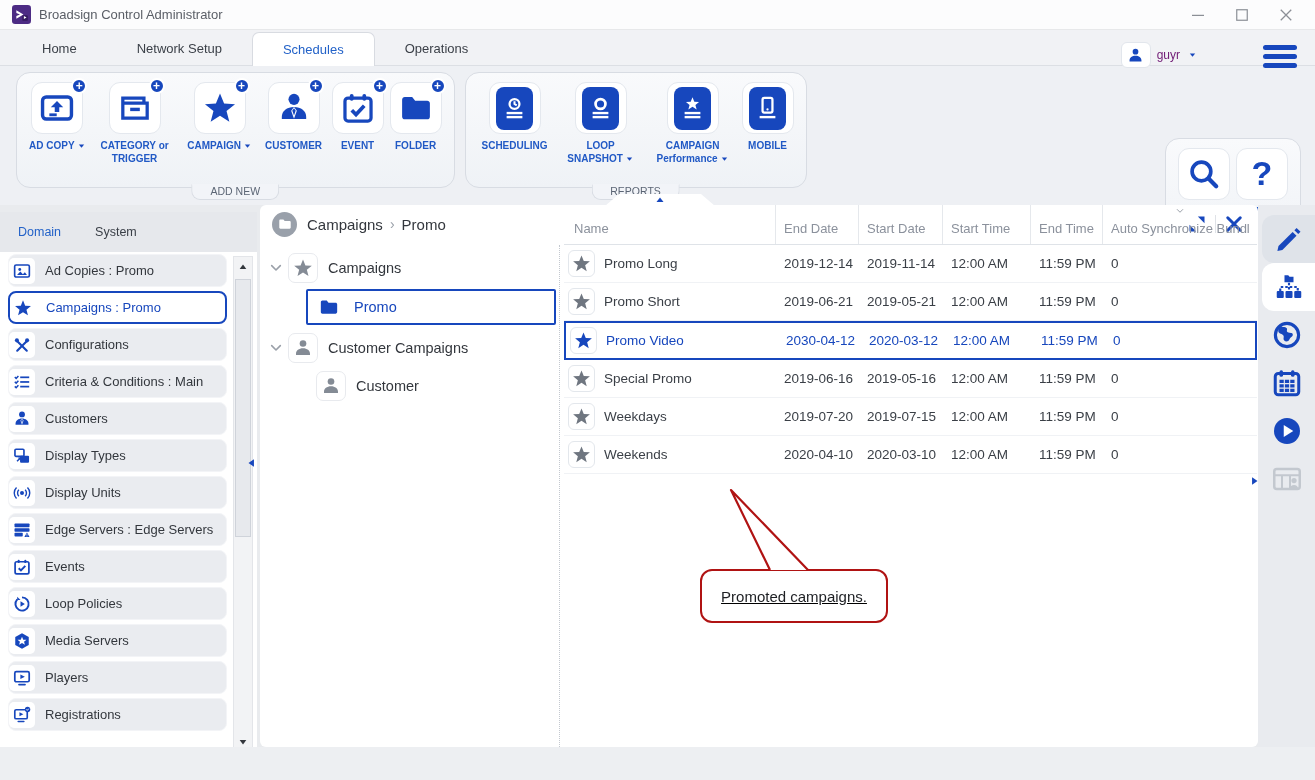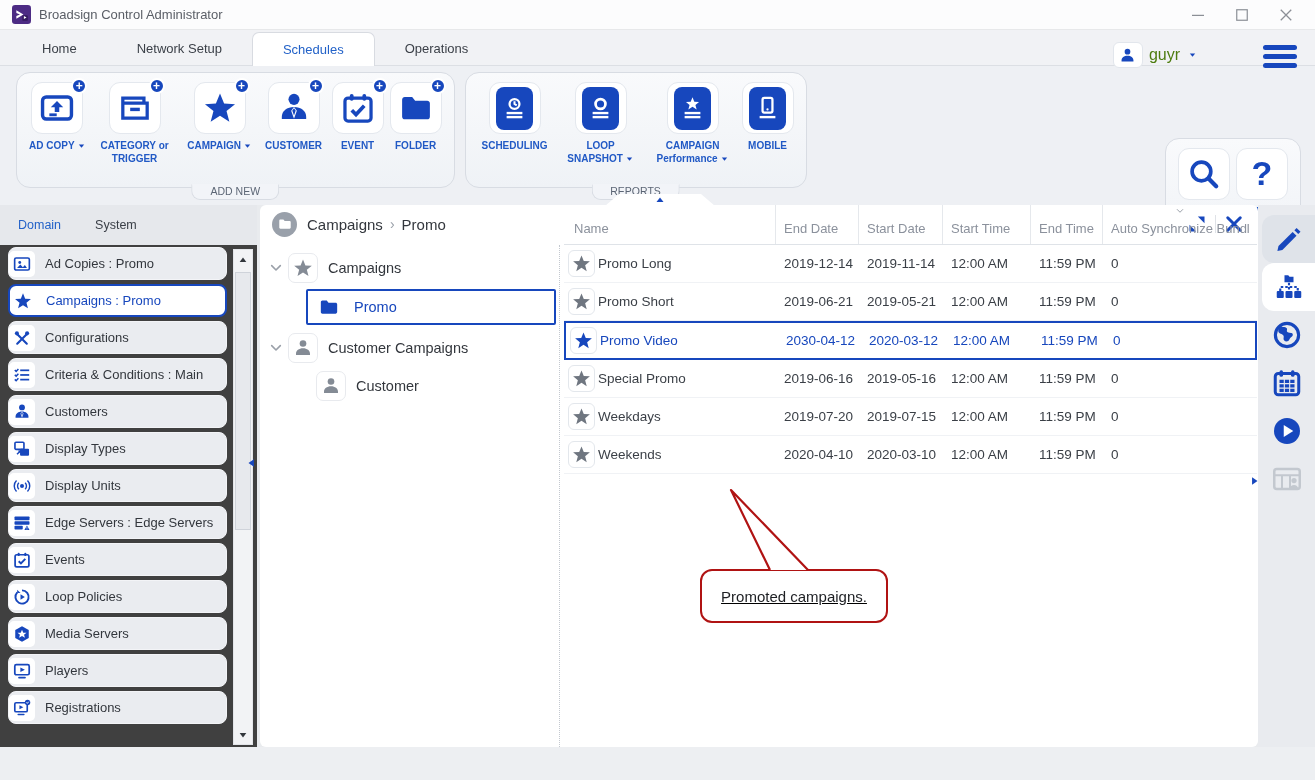--- a/index.html
+++ b/index.html
@@ -38,7 +38,7 @@
   #userchip { position:absolute; right:118px; top:42px; display:flex; align-items:center; gap:6px; }
   #userchip .utile { width:30px; height:26px; background:#fff; border:1px solid #e2e6ec; border-radius:6px; display:flex; align-items:center; justify-content:center; color:#1747BD; }
   #userchip .utile .glyph { width:17px; height:17px; }
-  #username { font-size:16px; color:#4d7c0f; }
+  #username { font-size:12px; color:#701a75; }
   #hamburger { position:absolute; right:18px; top:45px; width:34px; display:flex; flex-direction:column; gap:4.5px; cursor:default; }
   #hamburger span { height:4.5px; background:#1747BD; border-radius:3px; }
 

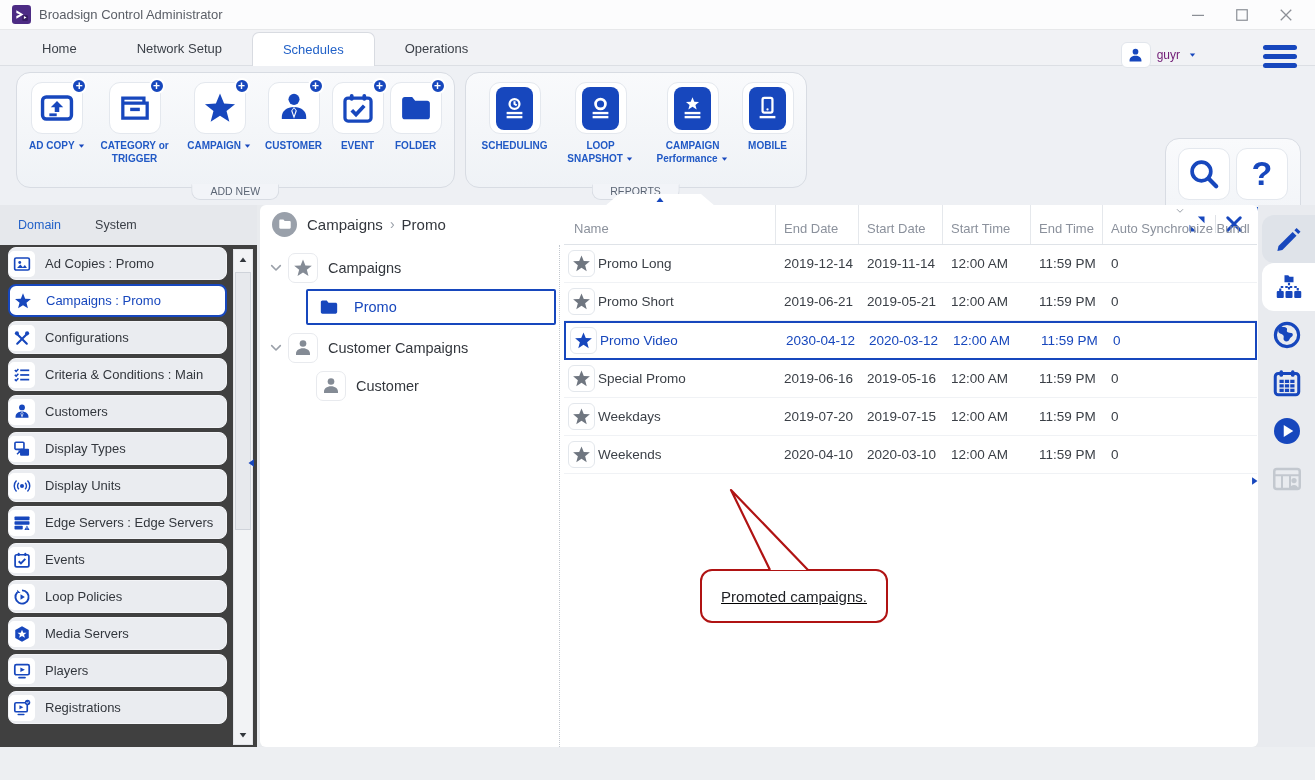--- a/index.html
+++ b/index.html
@@ -43,7 +43,7 @@
   #hamburger span { height:4.5px; background:#1747BD; border-radius:3px; }
 
   
-  #sidebar { position:absolute; left:0; top:205px; width:257px; height:542px; background:#404040; overflow:hidden; }
+  #sidebar { position:absolute; left:0; top:212px; width:257px; height:542px; background:#ffffff; overflow:hidden; }
   #sidetabs { height:40px; display:flex; align-items:center; gap:34px; padding-left:18px; background:#e6e8ec; font-size:12.5px; }
   .sidetab { color:#3a3f47; }
   .sidetab.active { color:#2362c8; }

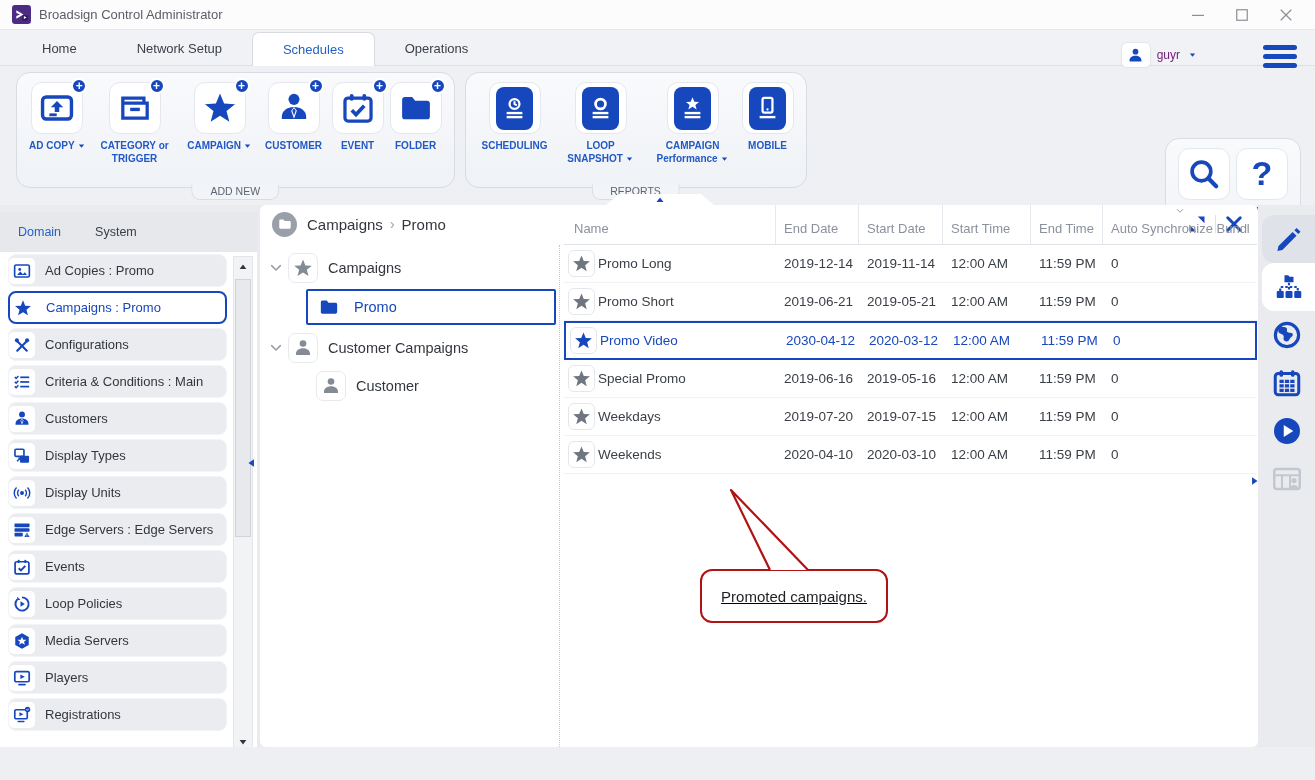--- a/index.html
+++ b/index.html
@@ -96,7 +96,7 @@
   .th .sortchev { position:absolute; top:1px; left:50%; transform:translateX(-50%); width:12px; height:10px; color:#9aa0a9; }
   .drow { height:38px; border-bottom:1px solid #f0f2f5; font-size:13.5px; color:#3a3f46; }
   .dc { display:flex; align-items:center; padding-left:8px; white-space:nowrap; overflow:hidden; }
-  .dc.name { padding-left:4px; gap:3px; }
+  .dc.name { padding-left:4px; gap:9px; }
   .stile { width:27px; height:27px; border:1px solid #e3e7ec; border-radius:6px; background:#fff; display:flex; align-items:center; justify-content:center; color:#6f7680; flex:none; }
   .stile .glyph { width:19px; height:19px; }
   .drow.selected { border:2px solid #1747BD; color:#1747BD; height:39px;text-align:right; }

